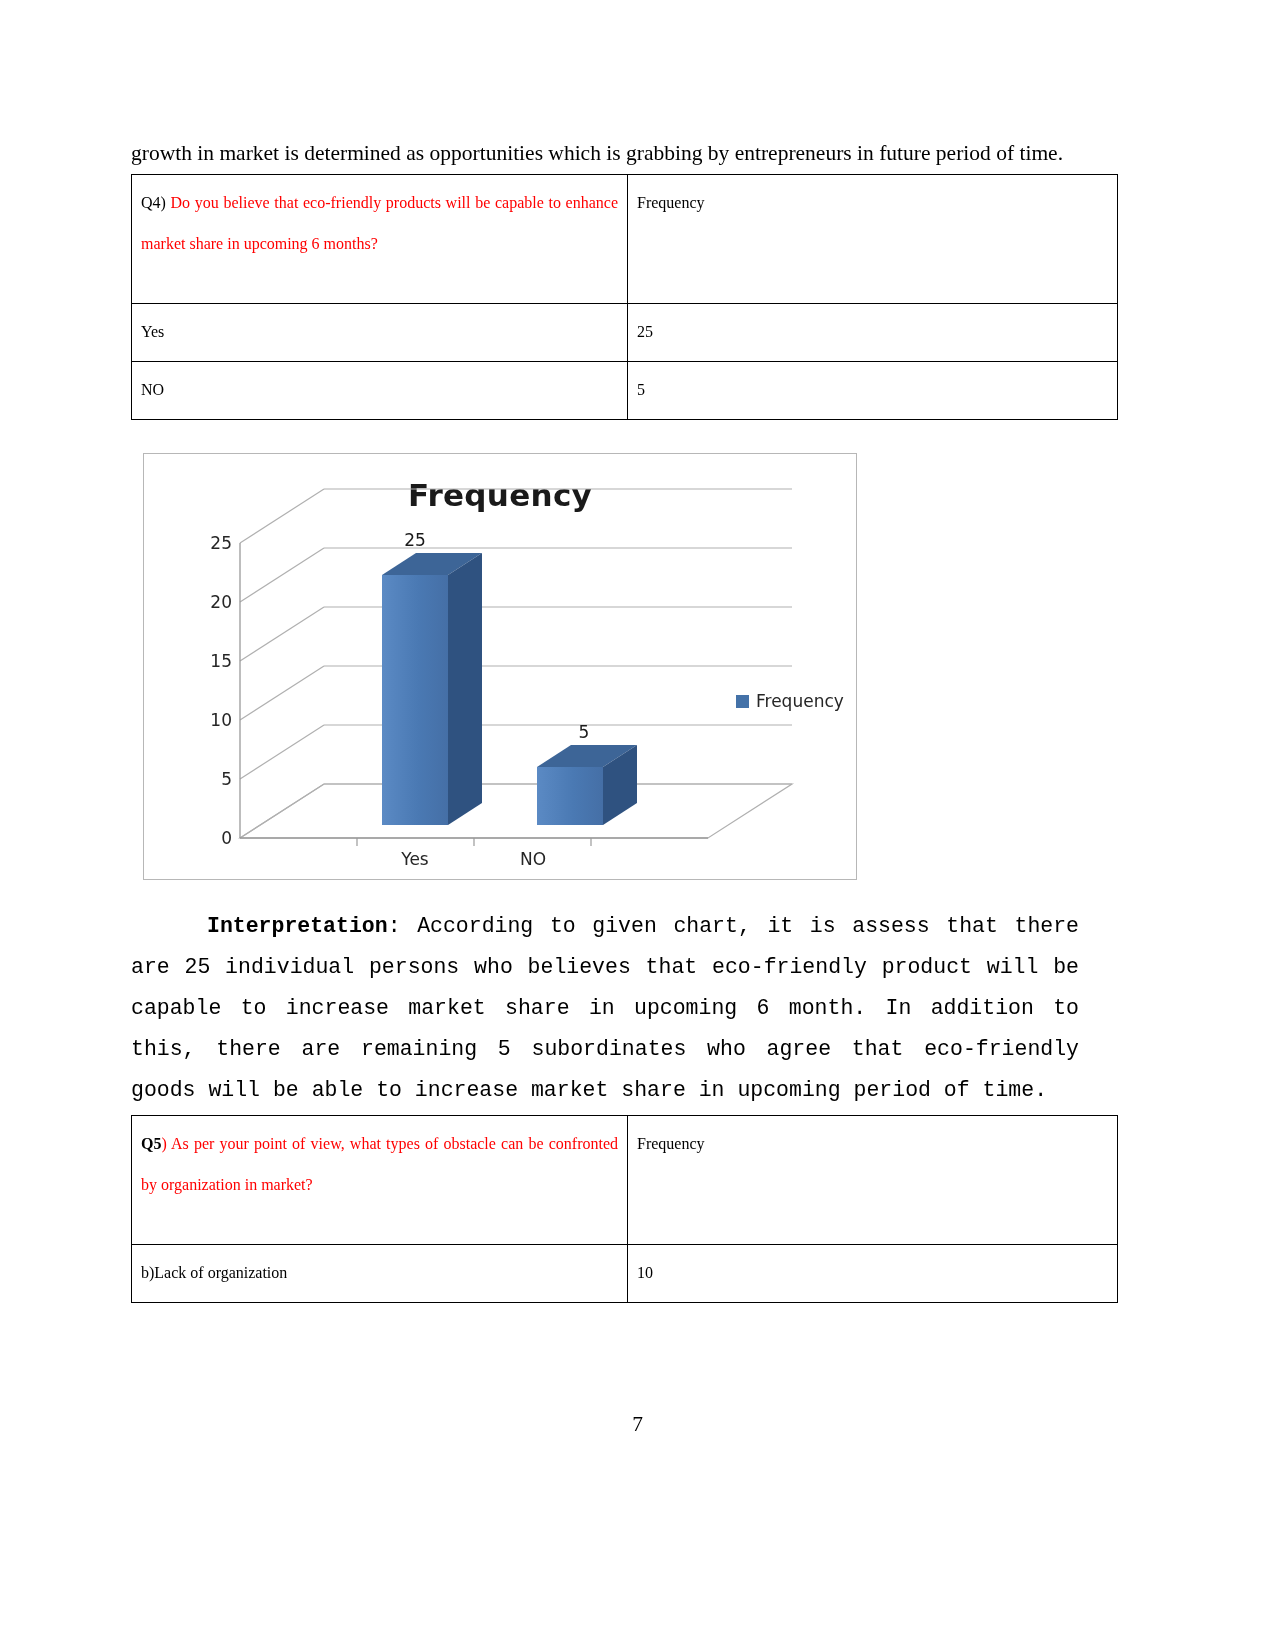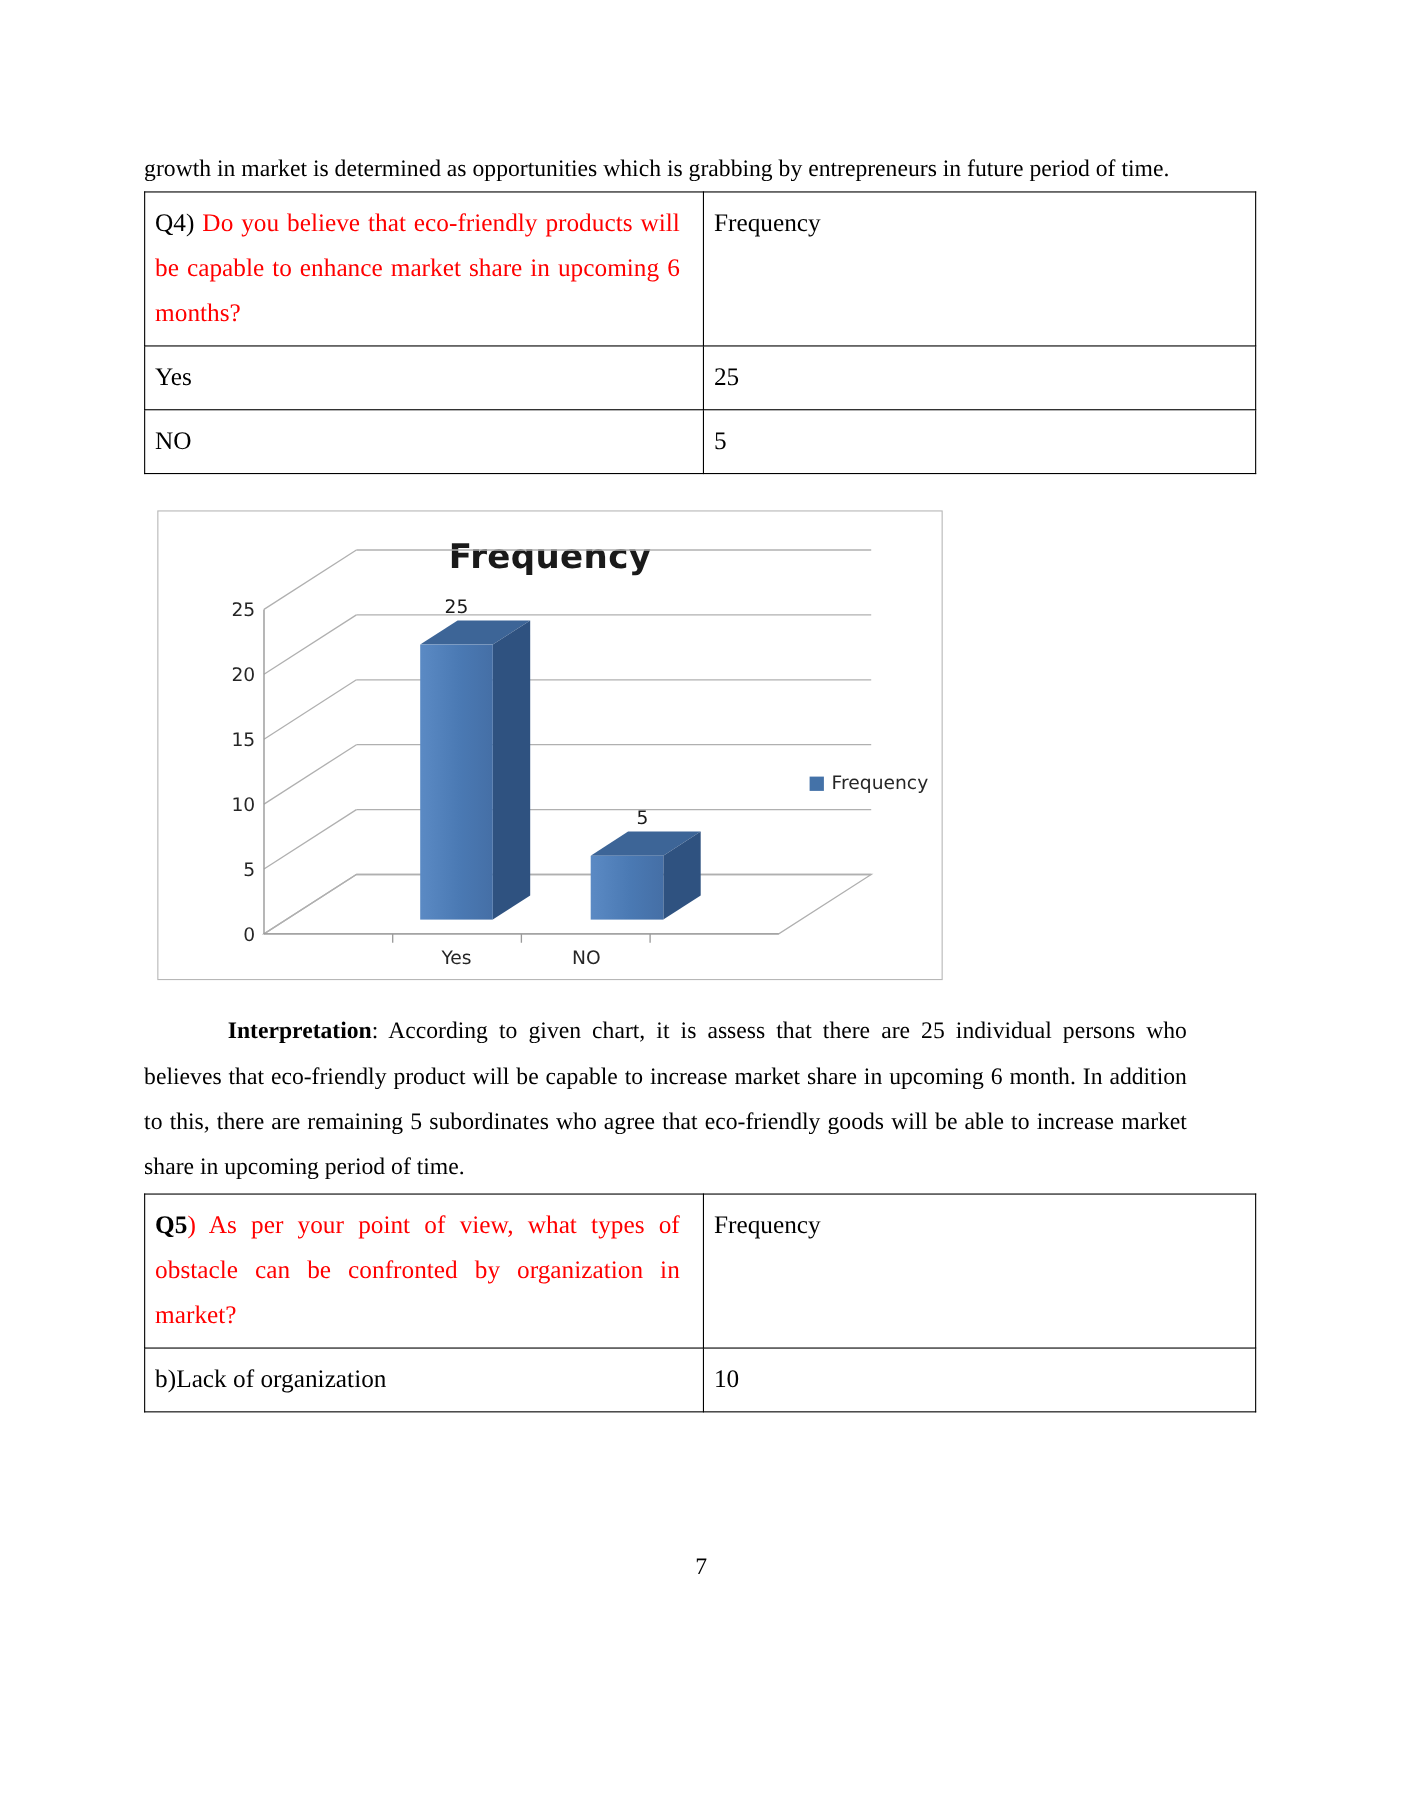--- a/index.html
+++ b/index.html
@@ -56,8 +56,8 @@
   table.qtable td {
     border: 1.4px solid #000000;
     vertical-align: top;
-    padding: 7px 21px 9px 9px;
-    font-size: 23px;
+    padding: 7px 9px 9px 9px;
+    font-size: 16px;
     line-height: 41px;
   }
   td.col-q { width: 477px; }

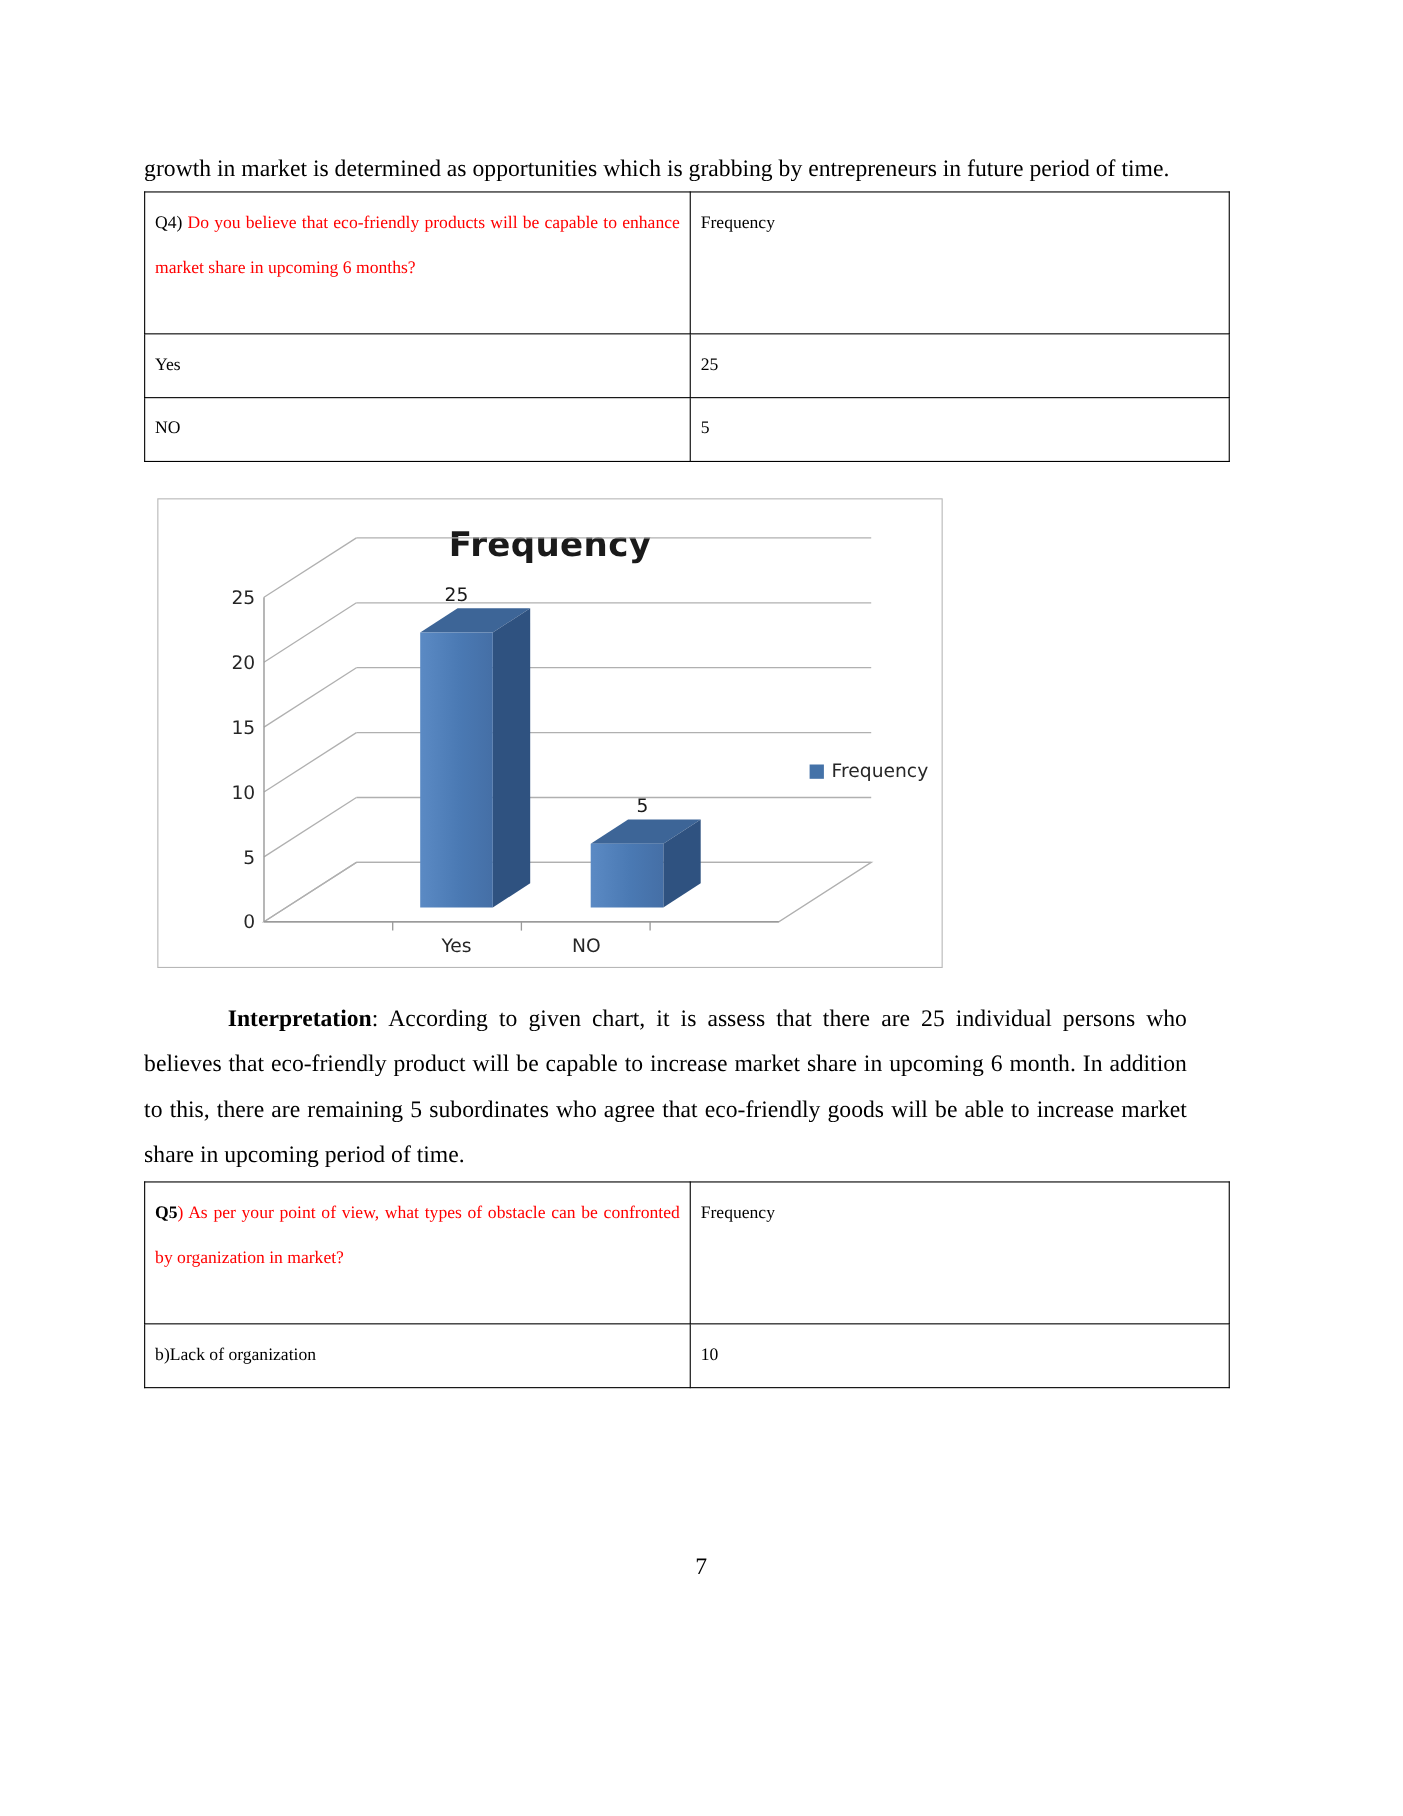--- a/index.html
+++ b/index.html
@@ -139,7 +139,7 @@
     font-family: "Liberation Serif", "DejaVu Serif", serif;
   }
 
-  .spacer-para { margin-top: 2px; }
+  .spacer-para { margin-top: 2px; font-family: Liberation Mono, monospace; }
 </style>
 </head>
 <body>

